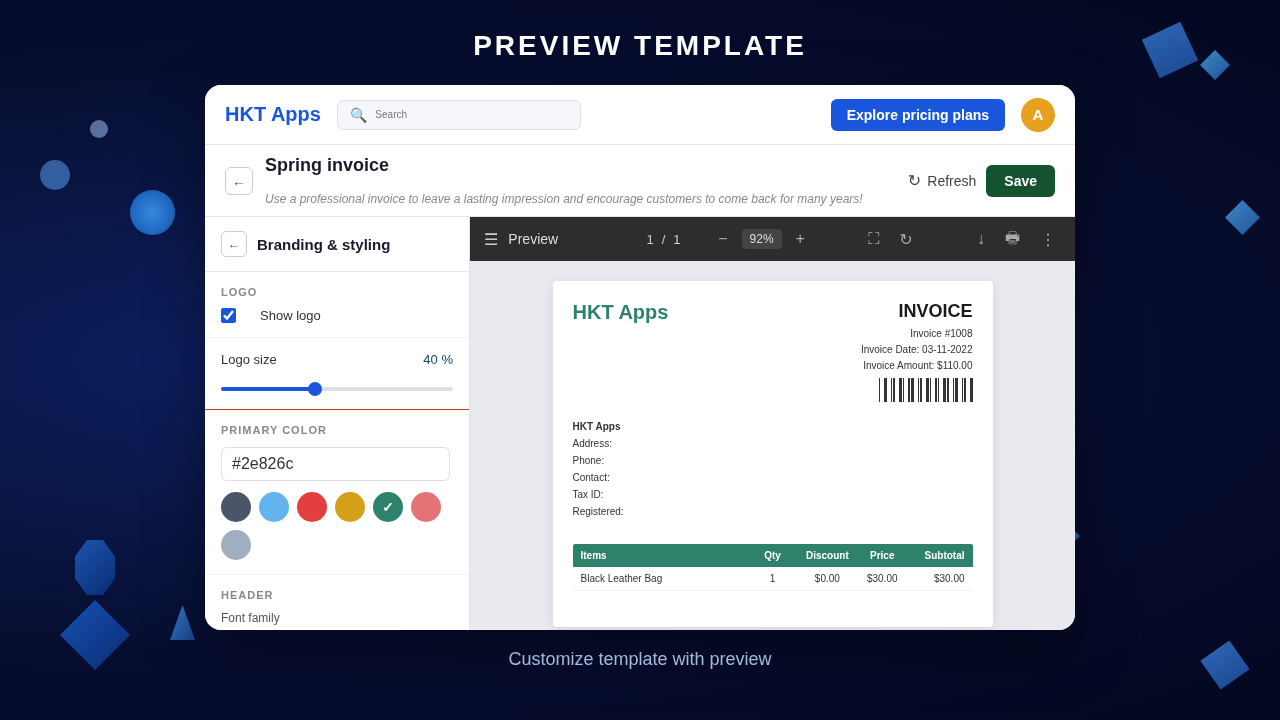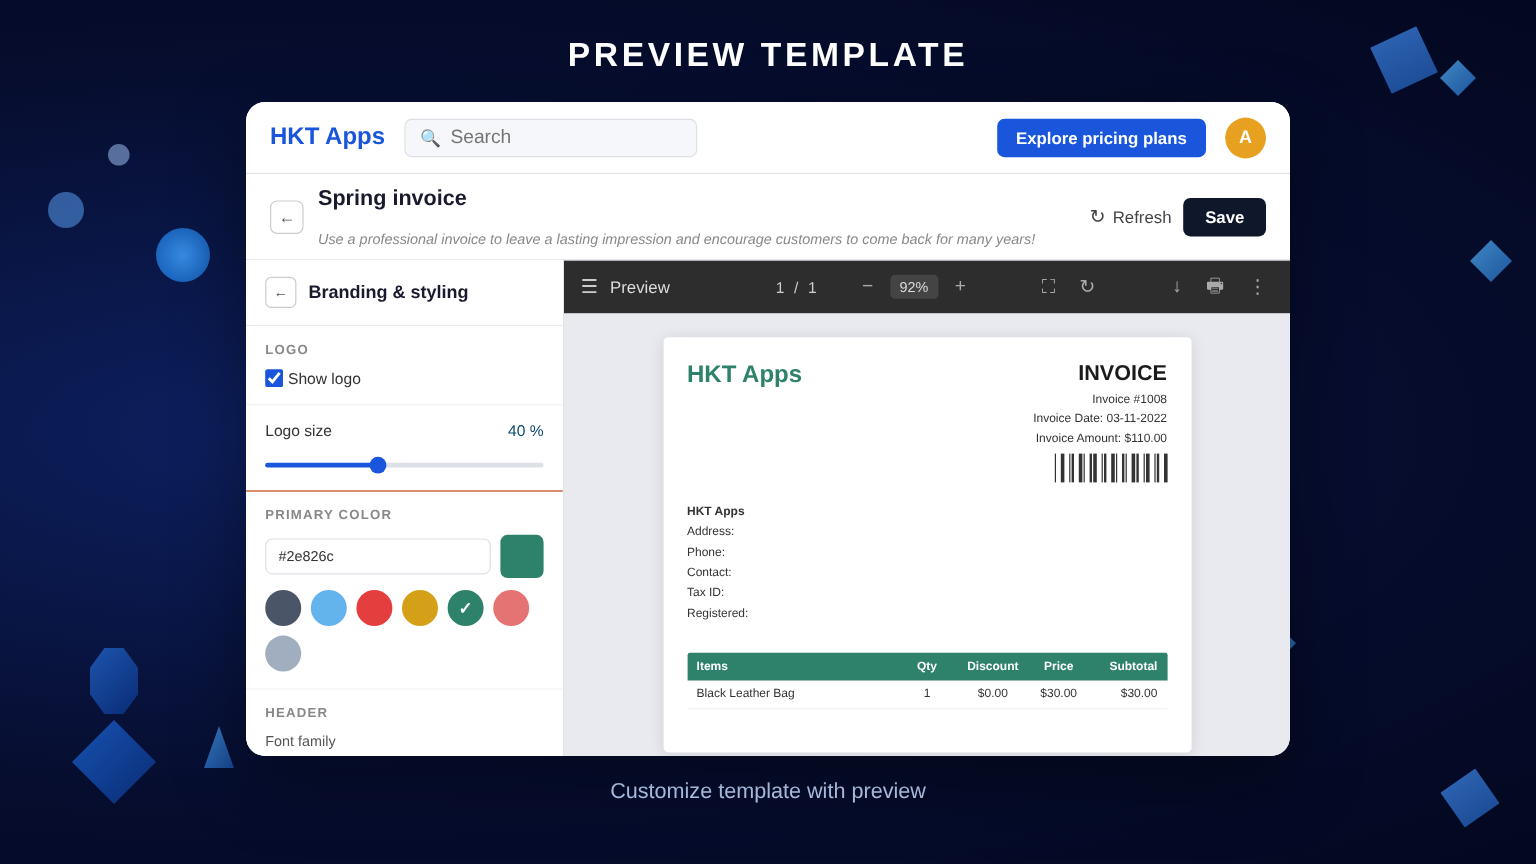--- a/index.html
+++ b/index.html
@@ -165,7 +165,7 @@
     .search-bar input {
       border: none;
       background: transparent;
-      font-size: 16px;
+      font-size: 10px;
       color: #555;
       outline: none;
       width: 100%;

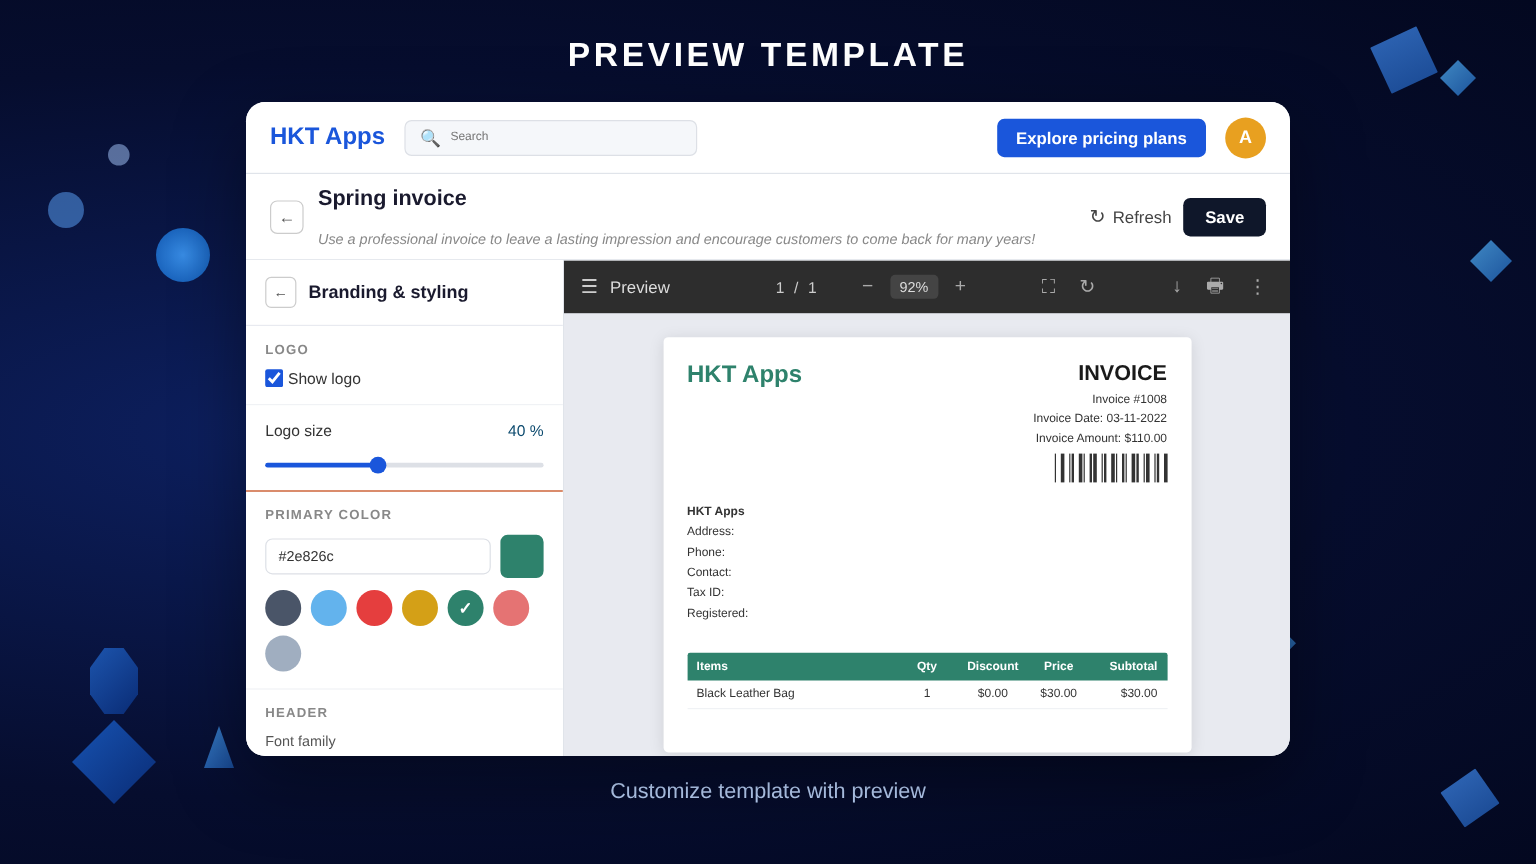--- a/index.html
+++ b/index.html
@@ -243,7 +243,7 @@
       cursor: pointer;
     }
     .save-btn {
-      background: #0f172a;
+      background: #14532d;
       color: #fff;
       border: none;
       border-radius: 6px;

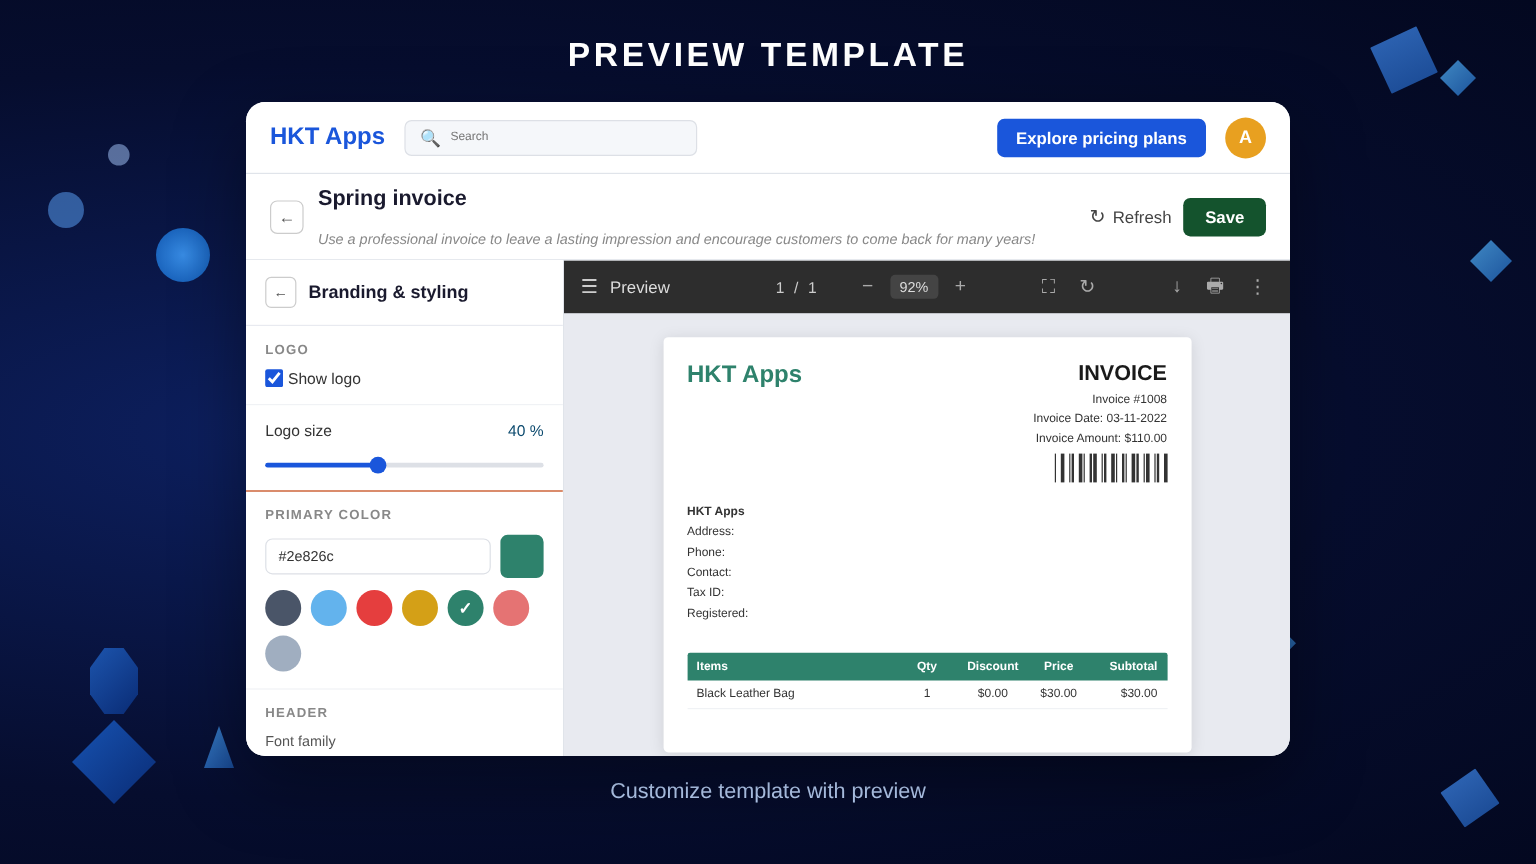--- a/index.html
+++ b/index.html
@@ -308,7 +308,7 @@
     .checkbox-row {
       display: flex;
       align-items: center;
-      gap: 4px;
+      gap: 24px;
     }
     .checkbox-row input[type="checkbox"] {
       width: 15px; height: 15px;

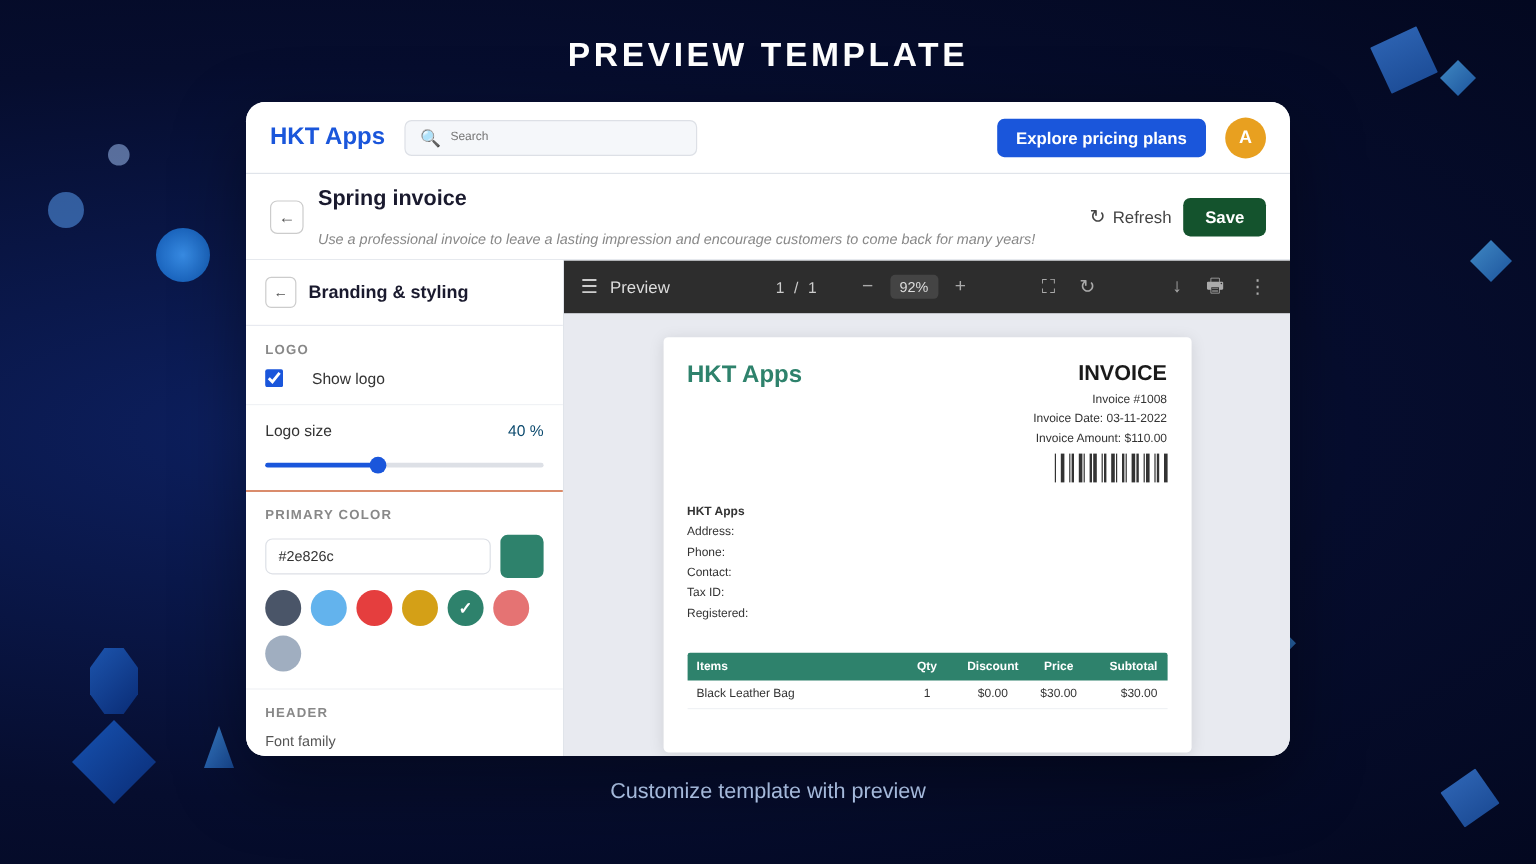--- a/index.html
+++ b/index.html
@@ -357,7 +357,7 @@
       border: 1px solid #dde0e6;
       border-radius: 6px;
       padding: 7px 10px;
-      font-size: 12px;
+      font-size: 16px;
       color: #333;
       outline: none;
     }

